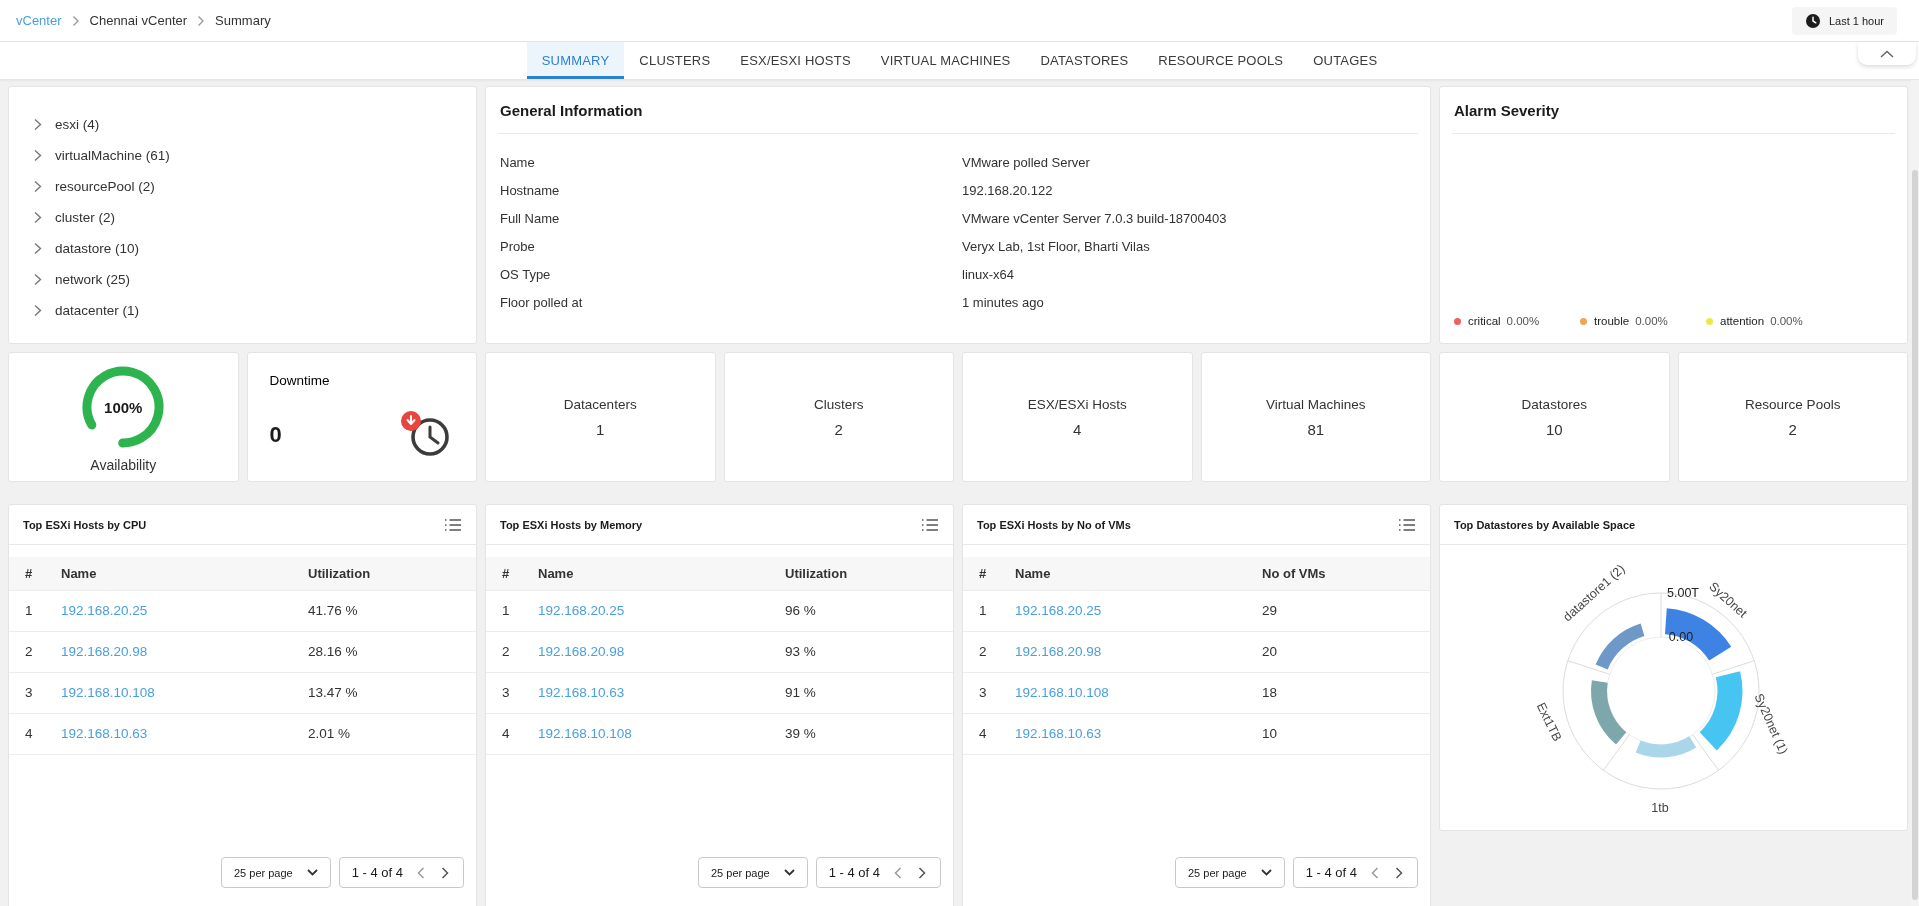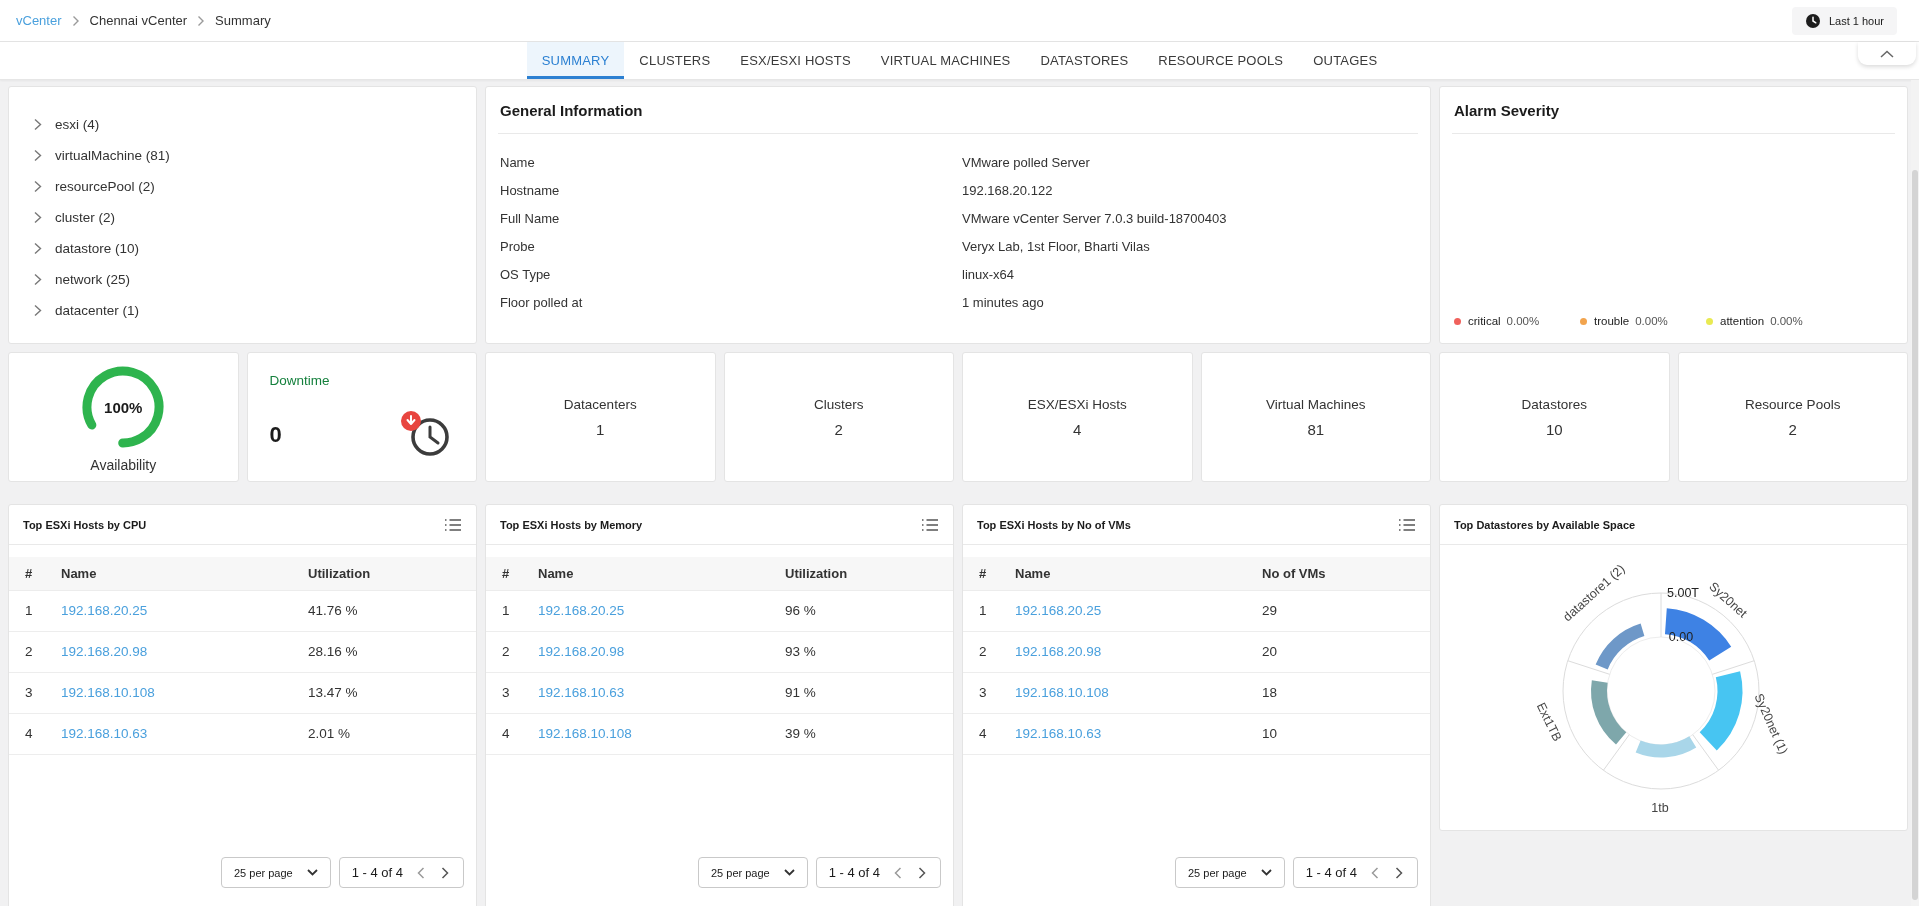--- a/index.html
+++ b/index.html
@@ -166,7 +166,7 @@
             <polyline points="1,1.5 6.5,6.5 1,11.5" fill="none" stroke="#777" stroke-width="1.4"></polyline>
           </svg>
         </span>
-      <span>virtualMachine (81)</span>
+      <span>virtualMachine (61)</span>
     </div>
     <div class="tree-item">
       <span style="display:flex;">

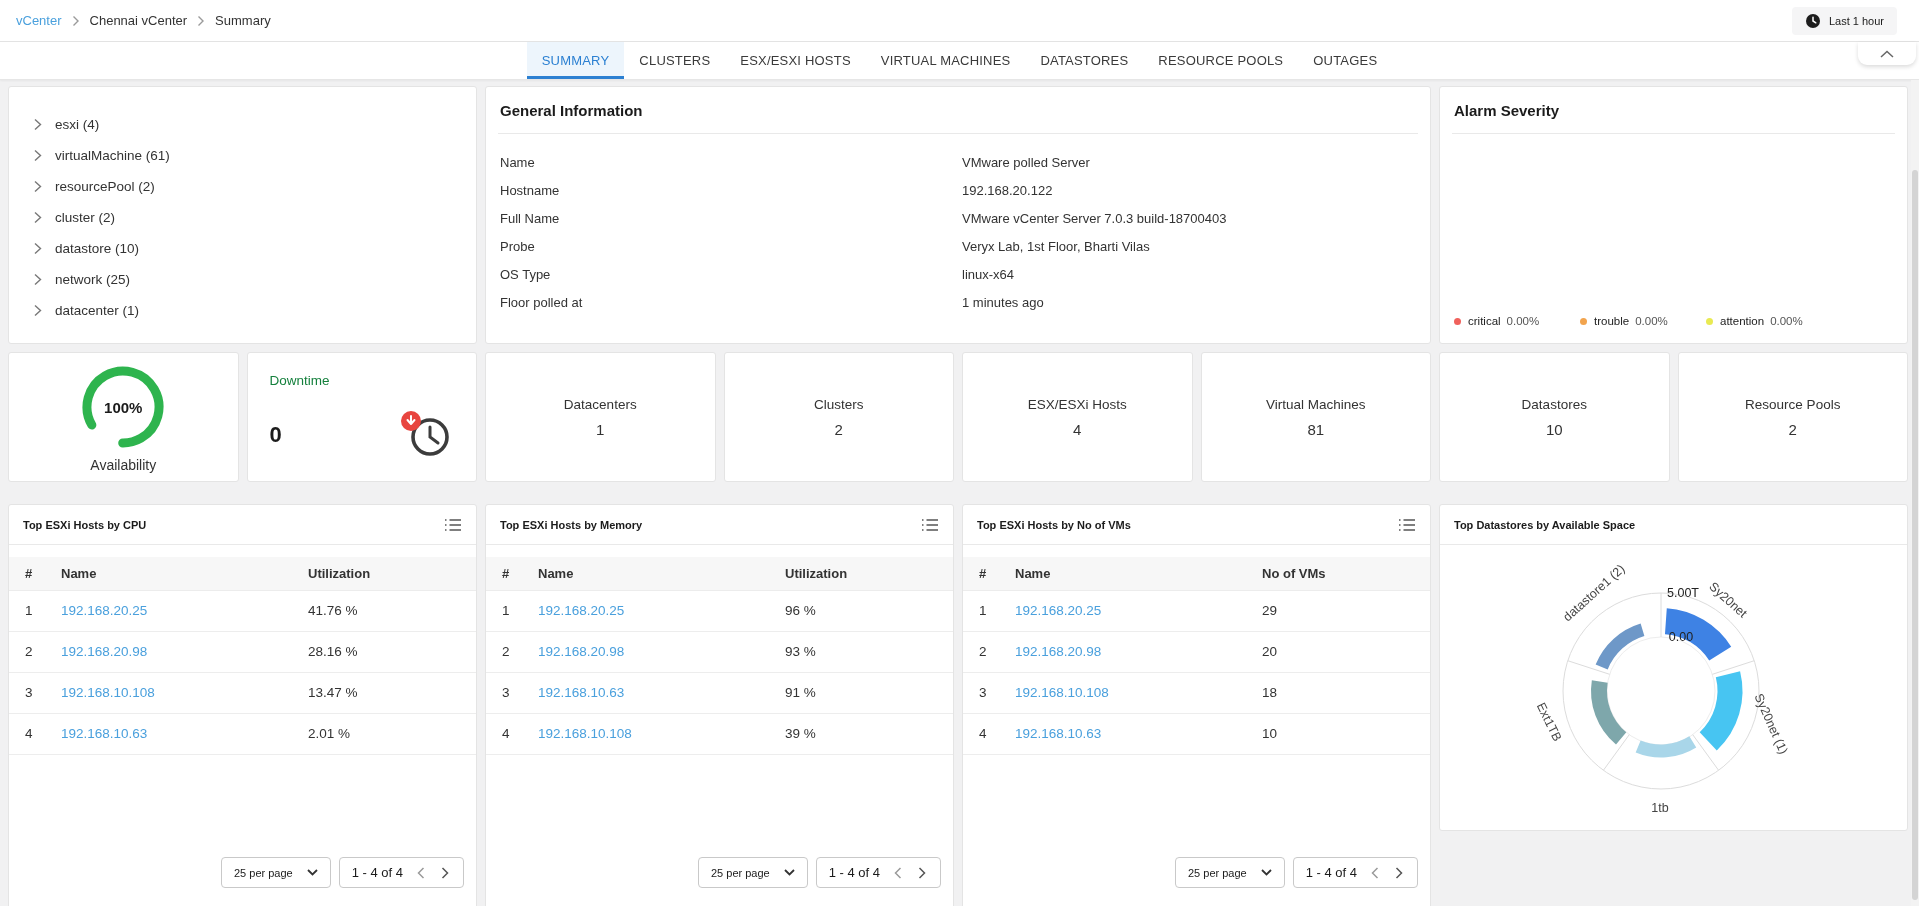--- a/index.html
+++ b/index.html
@@ -66,7 +66,7 @@
                 font-size:15px; font-weight:bold; color:#1b1b1b; }
   .avail-label { font-size:14px; color:#333; margin-top:2px; }
   .downtime { align-items:stretch; justify-content:flex-start; padding:20px 22px; }
-  .downtime-label { font-size:13.5px; color:#15803d; }
+  .downtime-label { font-size:13.5px; color:#000000; }
   .downtime-body { display:flex; align-items:center; justify-content:space-between; margin-top:22px; }
   .downtime-value { font-size:22px; font-weight:bold; color:#1b1b1b; }
 

